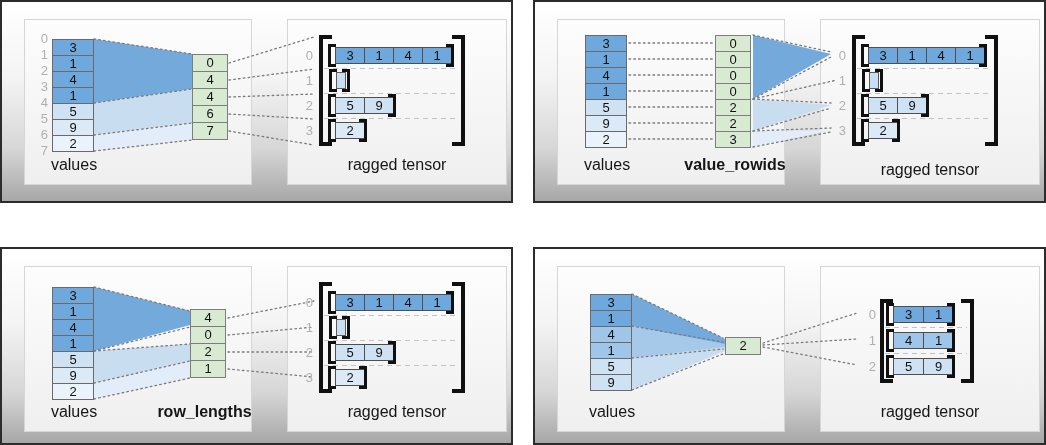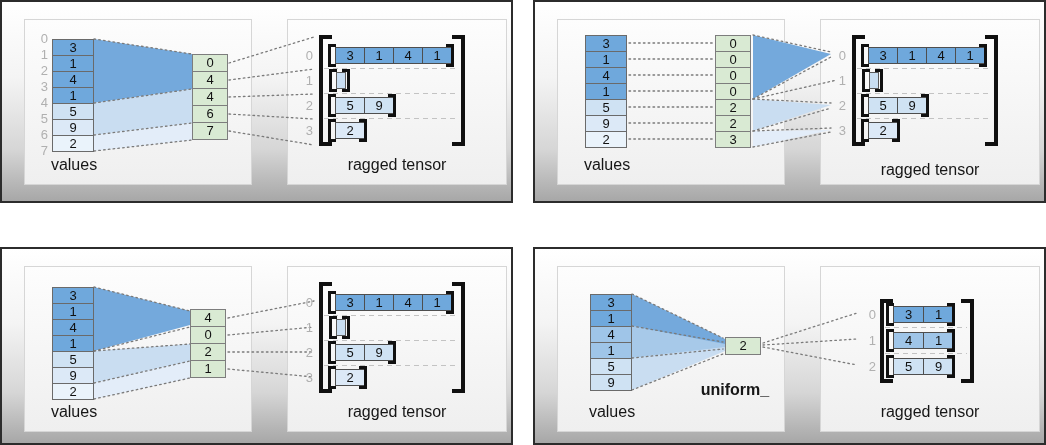--- a/index.html
+++ b/index.html
@@ -200,6 +200,7 @@
     <span class="bl3" style="left:326px;top:117px"></span>
     <span class="br3" style="left:357px;top:117px"></span>
     <div class="lbl" style="left:28px;top:153px;width:88px">values</div>
+    <div class="lbl bold" style="left:110px;top:153px;width:180px">value_rowids</div>
     <div class="lbl" style="left:295px;top:158px;width:200px">ragged tensor</div>
   </section>
 

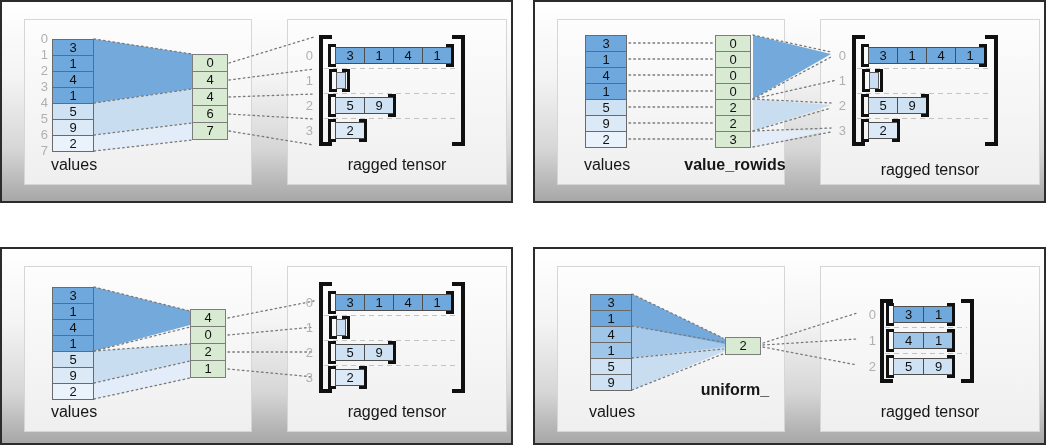--- a/index.html
+++ b/index.html
@@ -336,7 +336,6 @@
     <span class="br3" style="left:412px;top:106px"></span>
     <div class="lbl" style="left:33px;top:153px;width:88px">values</div>
     <div class="lbl bold" style="left:120px;top:131px;width:160px">
-      <div>uniform_</div>
     </div>
     <div class="lbl" style="left:295px;top:153px;width:200px">ragged tensor</div>
   </section>

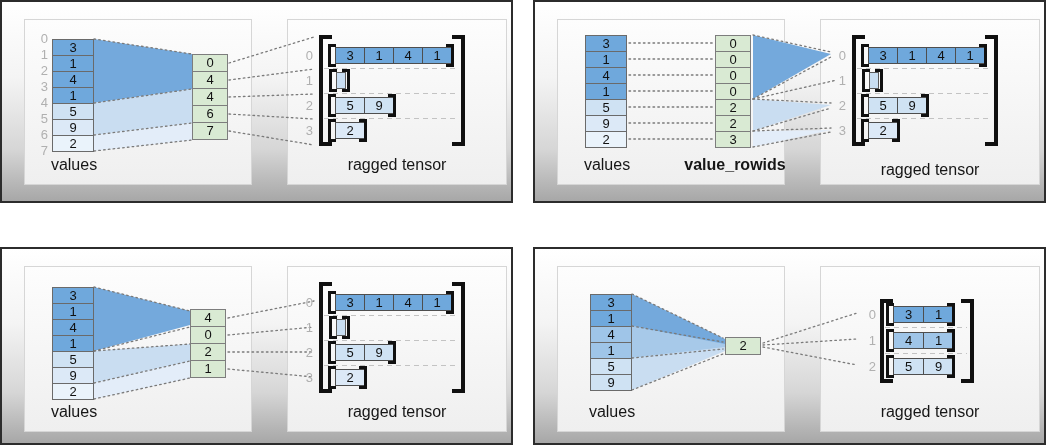--- a/index.html
+++ b/index.html
@@ -274,6 +274,7 @@
     <span class="bl3" style="left:326px;top:117px"></span>
     <span class="br3" style="left:357px;top:117px"></span>
     <div class="lbl" style="left:28px;top:153px;width:88px">values</div>
+    <div class="lbl bold" style="left:115px;top:153px;width:175px">row_lengths</div>
     <div class="lbl" style="left:295px;top:153px;width:200px">ragged tensor</div>
   </section>
 

